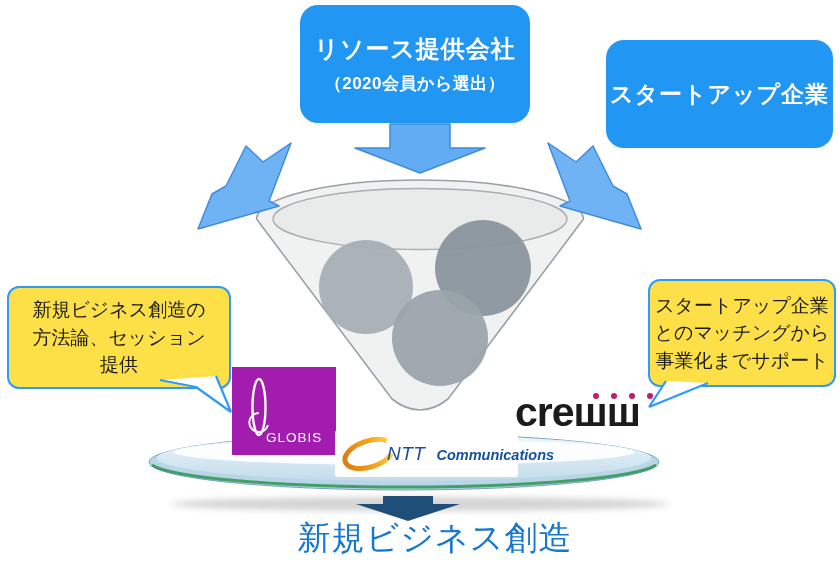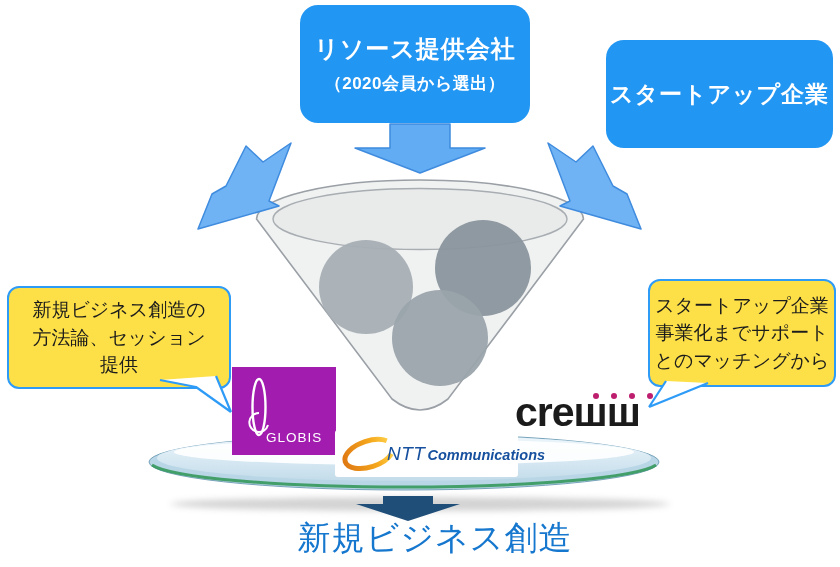--- a/index.html
+++ b/index.html
@@ -147,8 +147,8 @@
 
   <div class="callout" style="left:648px;top:279px;width:184px;height:104px;">
     <span>スタートアップ企業</span>
+    <span>とのマッチングから</span>
     <span>事業化までサポート</span>
-    <span>とのマッチングから</span>
   </div>
   <svg class="tailsvg" style="left:640px;top:374px;" width="80" height="40" viewBox="0 0 80 40">
     <path d="M26 7 L68 9 L9 33 Z" fill="#fff"></path>

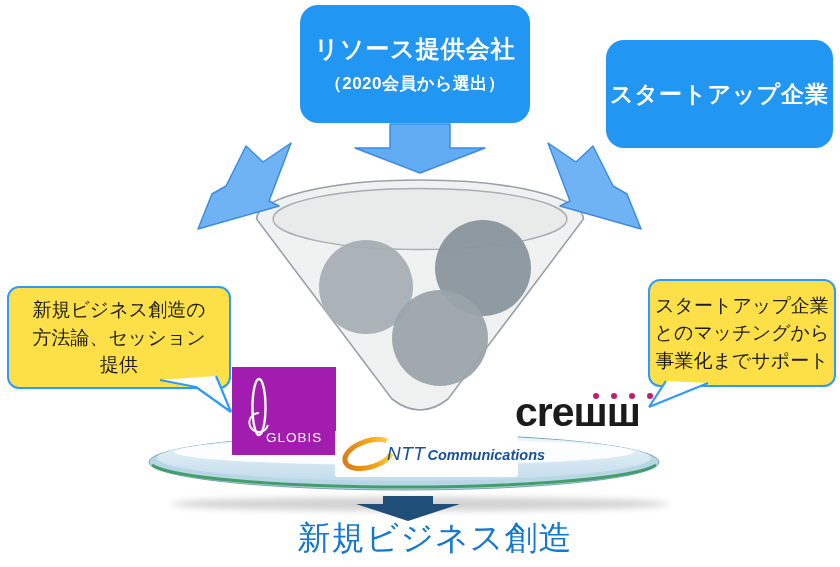--- a/index.html
+++ b/index.html
@@ -46,7 +46,7 @@
   }
   .ntt-text{position:absolute;left:52px;top:13px;white-space:nowrap;color:#17509E;font-style:italic;}
   .ntt-bold{font-weight:normal;font-size:19px;letter-spacing:.5px;}
-  .ntt-rest{font-weight:bold;font-size:14.5px;margin-left:2px;}
+  .ntt-rest{font-weight:bold;font-size:14.5px;margin-left:11px;}
   .creww{
     position:absolute;left:515px;top:390px;width:160px;height:56px;z-index:3;color:#1b1b1b;
     font-weight:bold;font-size:41px;letter-spacing:-1px;line-height:1.1;

